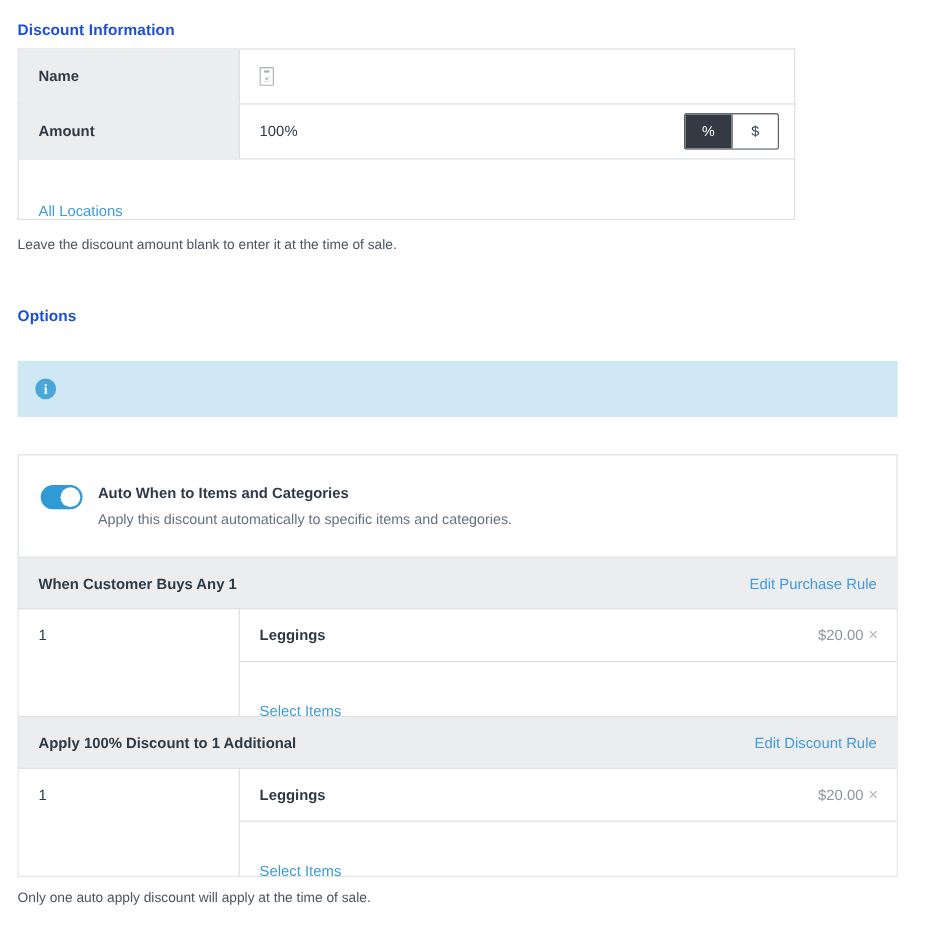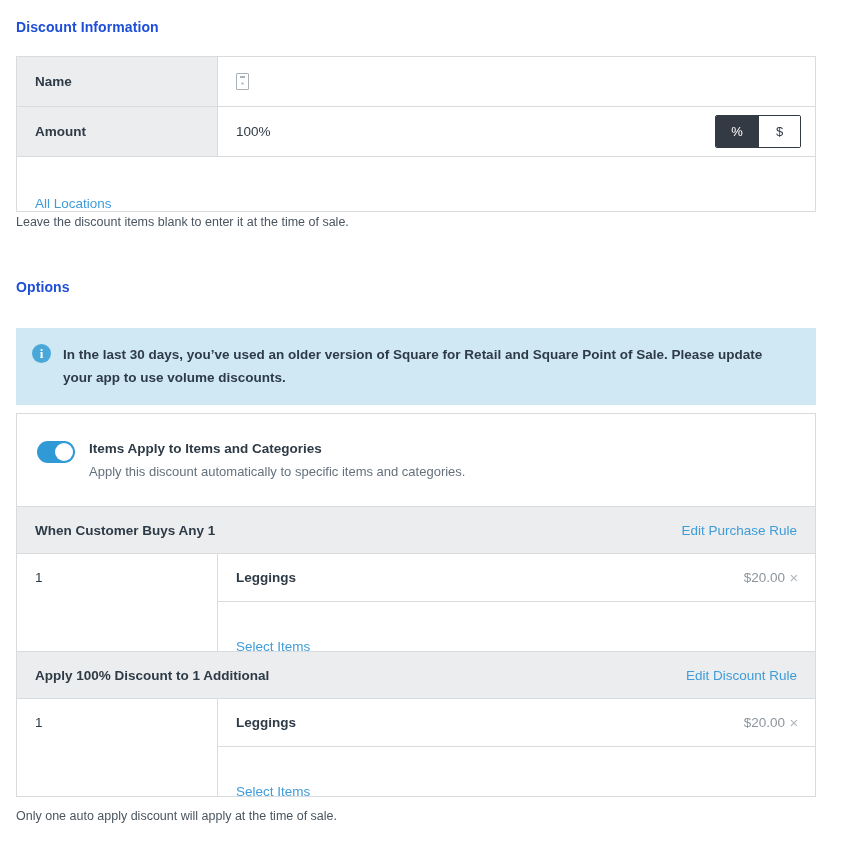--- a/index.html
+++ b/index.html
@@ -47,8 +47,8 @@
   .info-table {
     position: absolute;
     left: 16px;
-    top: 56px;
-    width: 800px;
+    top: 44px;
+    width: 707px;
     border: 1px solid #d8dcdf;
     border-collapse: collapse;
     box-sizing: border-box;

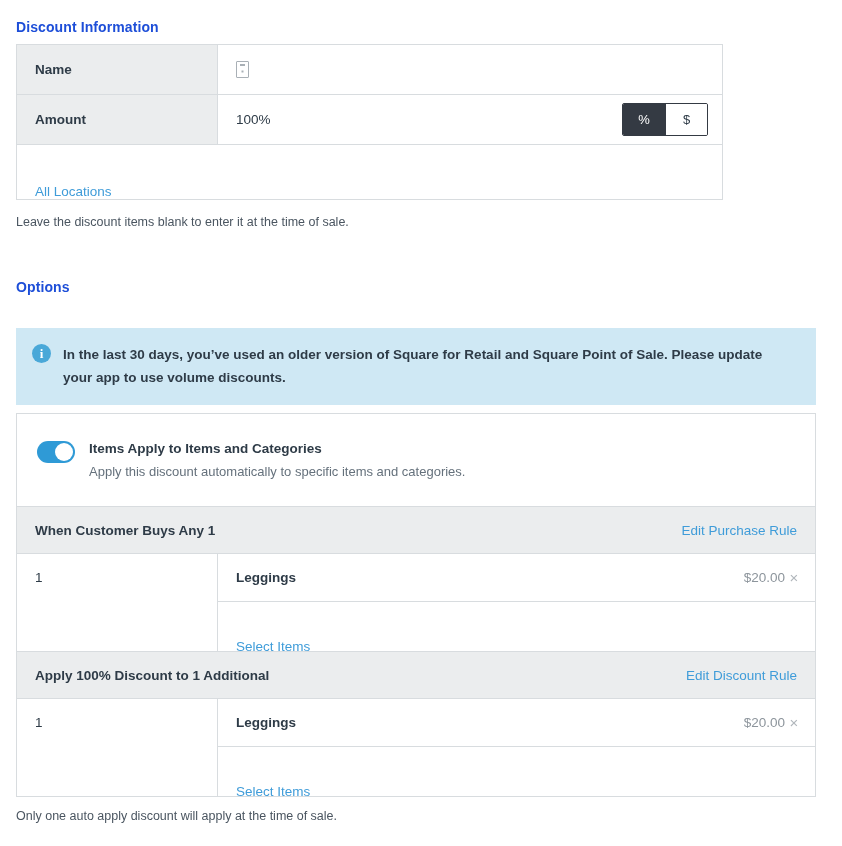--- a/index.html
+++ b/index.html
@@ -341,7 +341,7 @@
 
   </div>
 
-  <div class="caption" id="caption-amount">Leave the discount items blank to enter it at the time of sale.</div>
+  <div class="caption" id="caption-amount">Leave the discount amount blank to enter it at the time of sale.</div>
 
   <div class="section-heading" id="heading-options">Options</div>
 

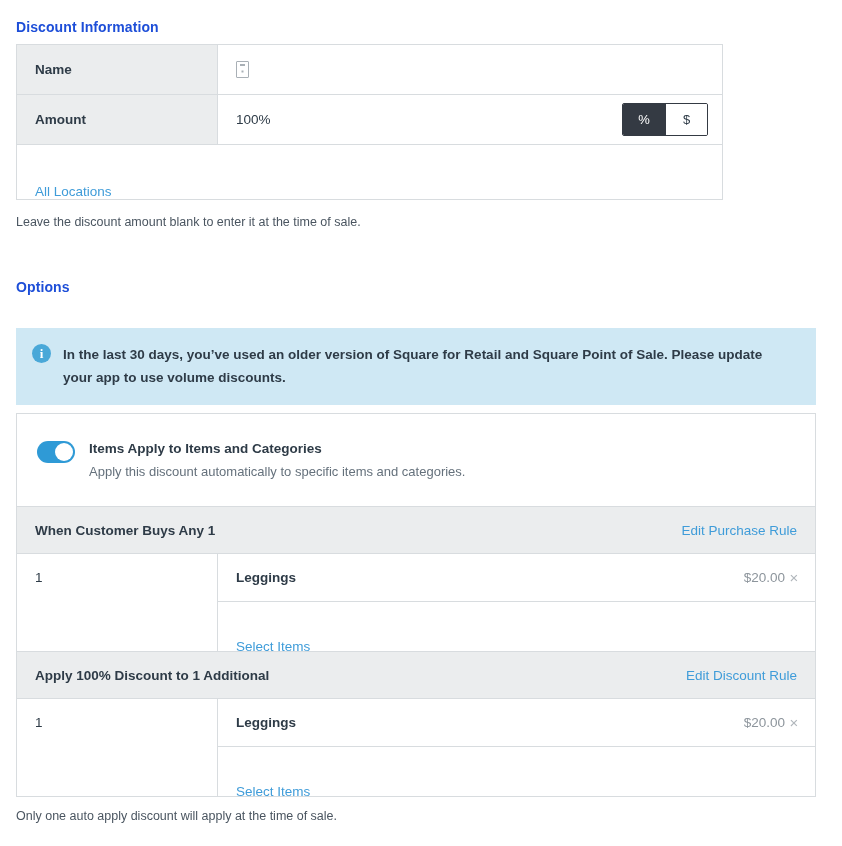--- a/index.html
+++ b/index.html
@@ -347,7 +347,6 @@
 
   <div class="banner">
     <span class="info-icon">i</span>
-    <div class="banner-text">In the last 30 days, you’ve used an older version of Square for Retail and Square Point of Sale. Please update your app to use volume discounts.</div>
   </div>
 
   <div class="options-card">

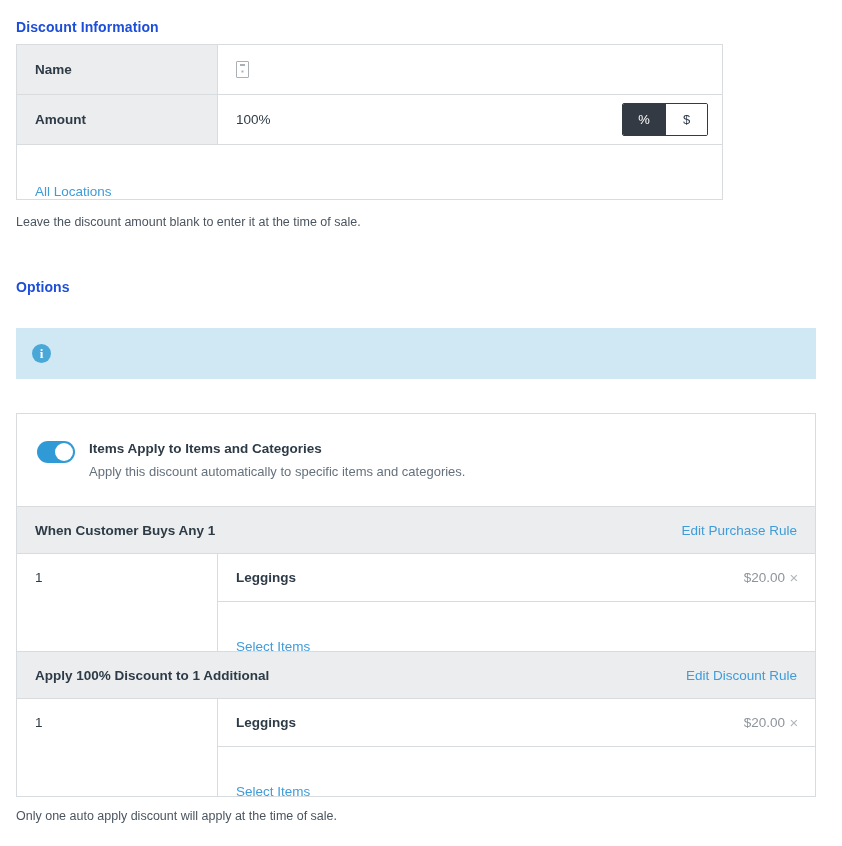--- a/index.html
+++ b/index.html
@@ -354,7 +354,7 @@
     <div class="auto-apply">
       <span class="toggle"></span>
       <div class="auto-apply-texts">
-        <div class="auto-apply-title">Items Apply to Items and Categories</div>
+        <div class="auto-apply-title">Auto When to Items and Categories</div>
         <div class="auto-apply-sub">Apply this discount automatically to specific items and categories.</div>
       </div>
     </div>

